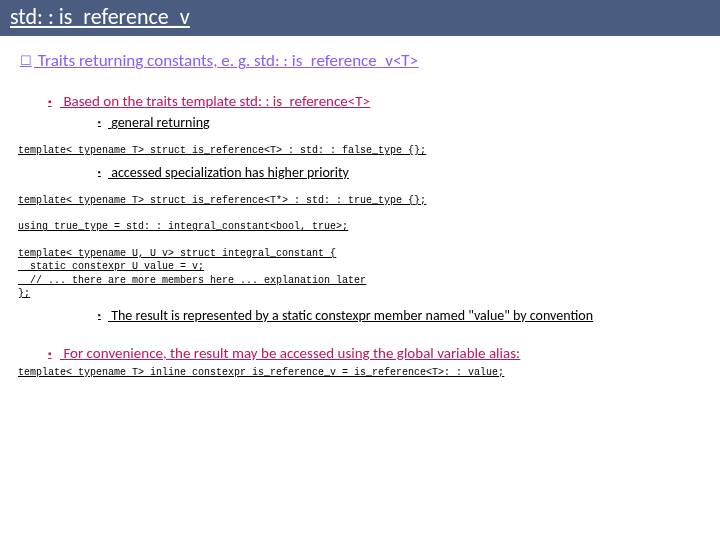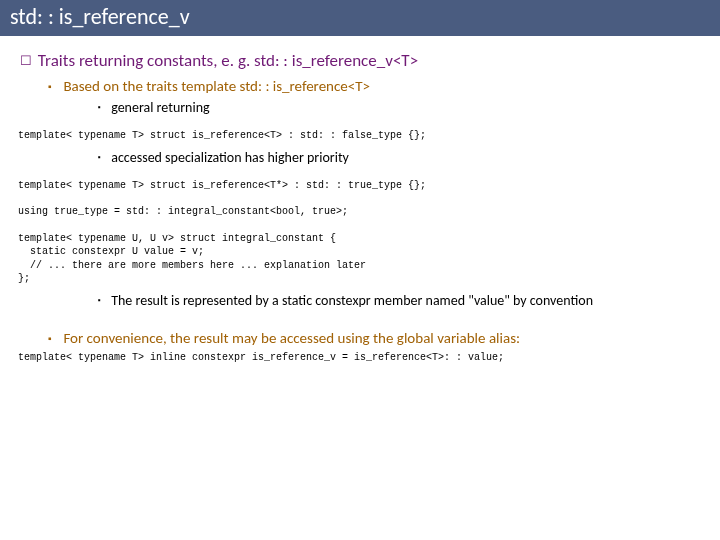--- a/index.html
+++ b/index.html
@@ -2,7 +2,7 @@
 <html><head>
 <meta charset="utf-8">
 <style>
-  * { margin: 0; padding: 0; box-sizing: border-box; }
+  * { margin: 0; padding: 0; box-sizing: border-box; text-decoration: underline; }
   body {
     width: 720px;
     height: 540px;

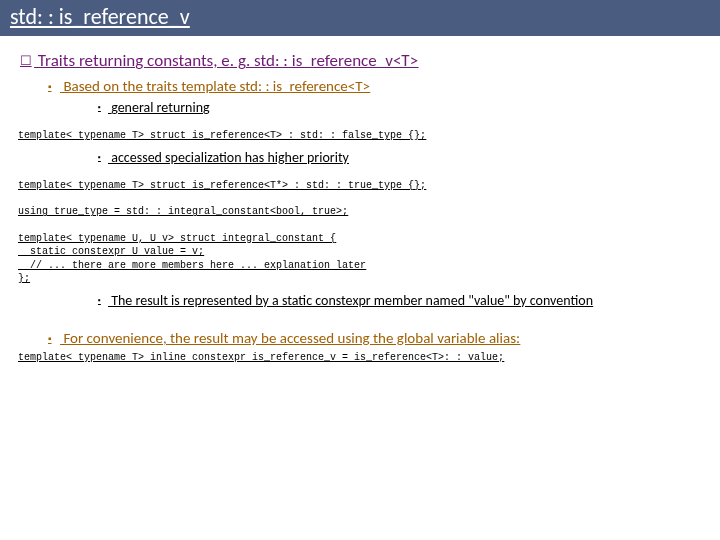--- a/index.html
+++ b/index.html
@@ -24,8 +24,8 @@
   }
   .lvl1 {
     font-size: 17px;
-    color: #701a75;
-    margin-bottom: 6px;
+    color: #8b5cf6;
+    margin-bottom: 21px;
     padding-left: 18px;
   }
   .lvl1 .marker {

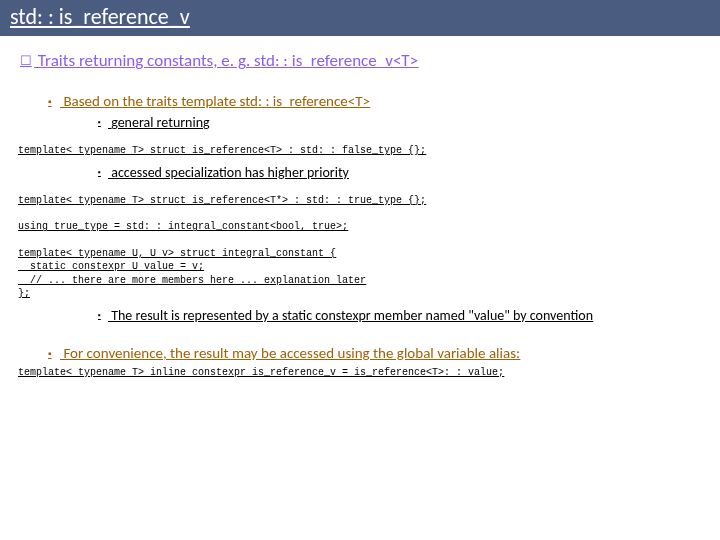--- a/index.html
+++ b/index.html
@@ -37,7 +37,7 @@
   }
   .lvl2 {
     font-size: 15px;
-    color: #a16207;
+    color: #be185d;
     margin: 4px 0 4px 0;
     padding-left: 48px;
   }

